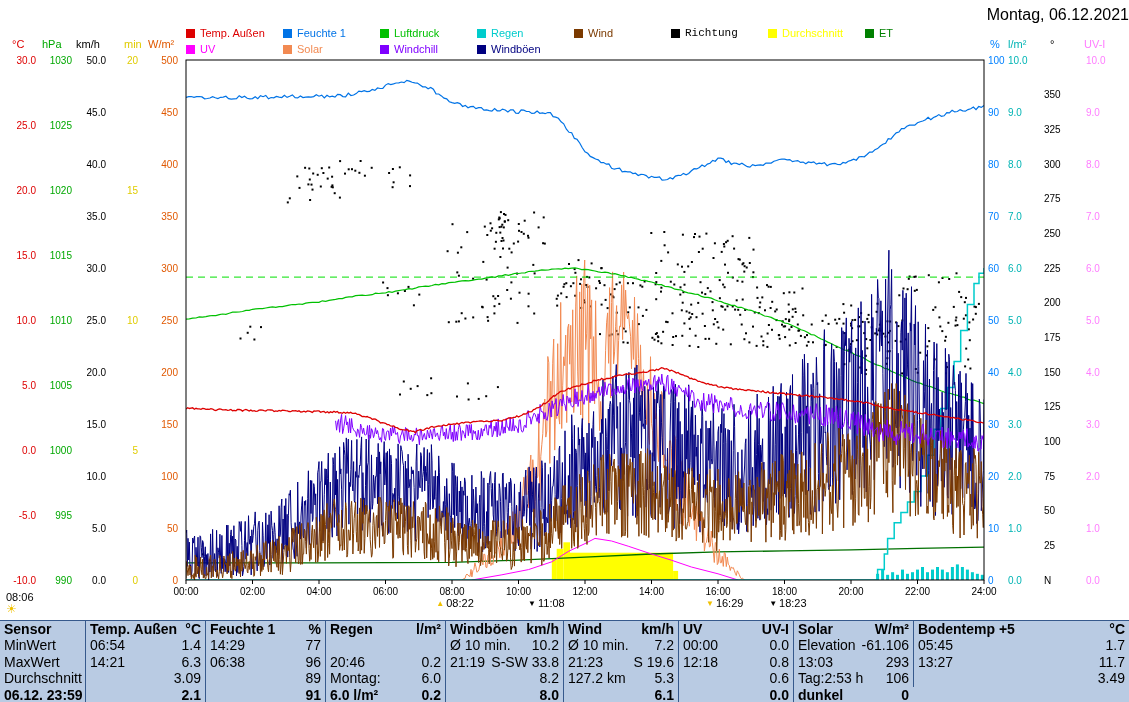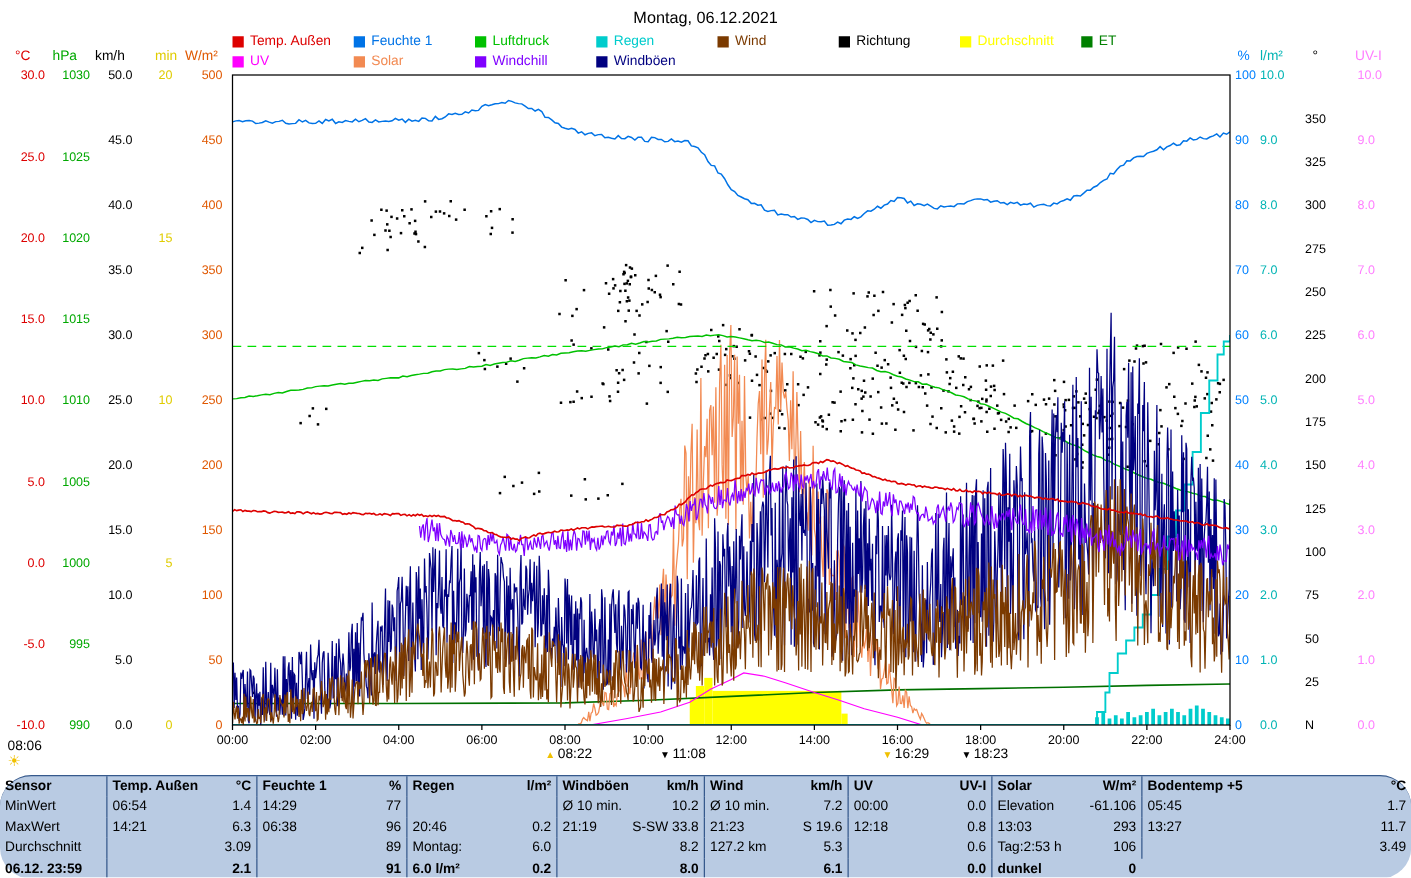--- a/index.html
+++ b/index.html
@@ -5,7 +5,7 @@
   html,body{margin:0;padding:0;background:#fff;}
   .page{position:relative;width:1129px;height:702px;background:#fff;overflow:hidden;
         font-family:"Liberation Sans",sans-serif;color:#000;}
-  .title{position:absolute;top:6px;left:0;width:100%;text-align:center;font-size:13px;}
+  .title{position:absolute;top:6px;left:0;width:100%;text-align:right;font-size:16px;}
   #legend{position:absolute;top:25px;left:186px;z-index:3;}
   .legend-row{display:flex;height:16px;align-items:center;}
   .legend-item{display:flex;align-items:center;width:97px;font-size:11px;white-space:nowrap;}

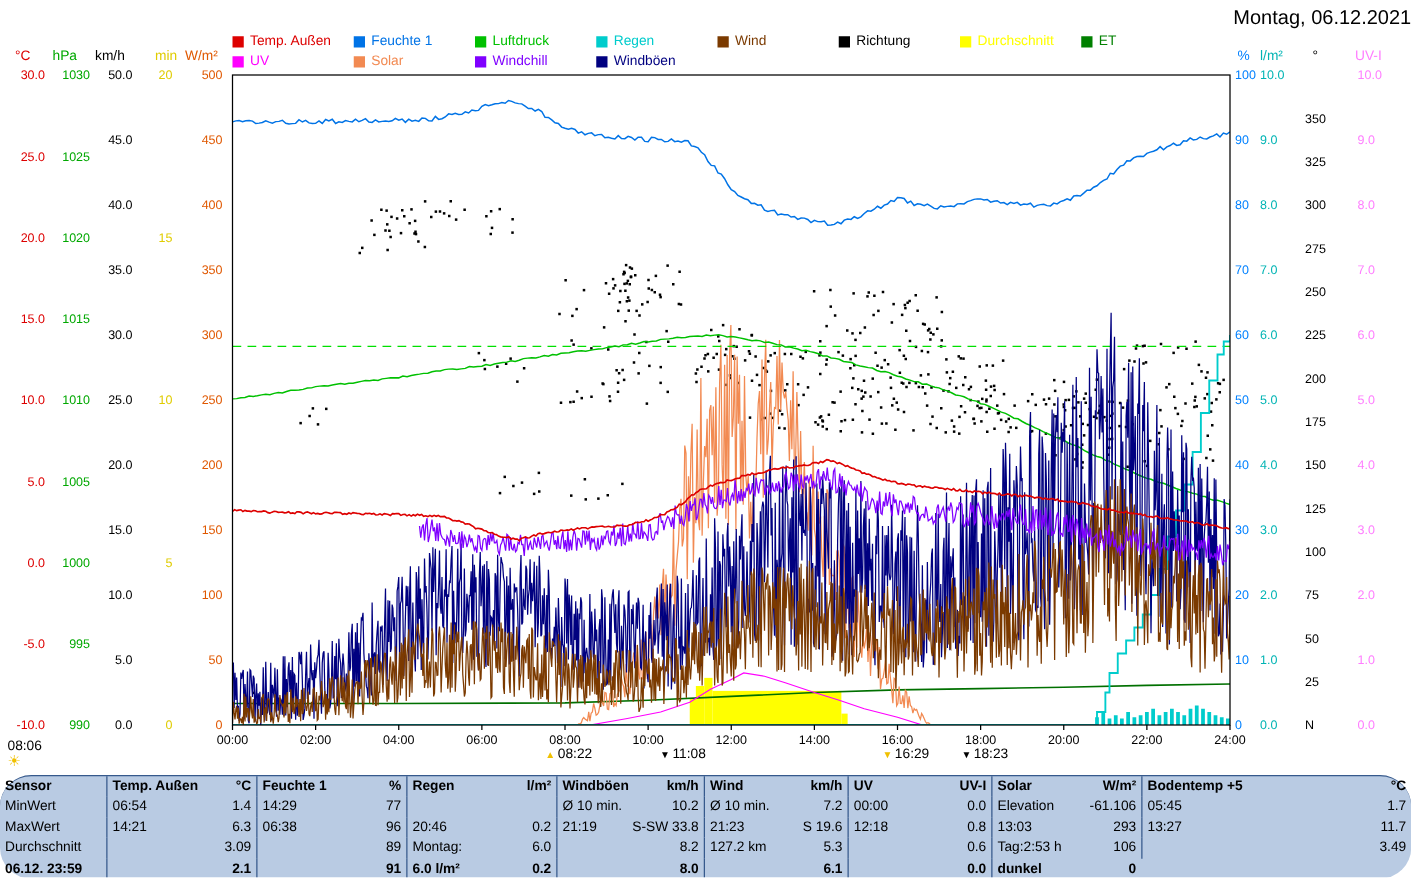--- a/index.html
+++ b/index.html
@@ -62,7 +62,7 @@
         </span>
         <span class="legend-item">
           <span class="swatch" style="background: rgb(0, 0, 0);"></span>
-          <span style="color: rgb(0, 0, 0);">Richtung</span>
+          <span style="color: rgb(0, 0, 0); font-family: Liberation Mono, monospace;">Richtung</span>
         </span>
         <span class="legend-item">
           <span class="swatch" style="background: rgb(255, 255, 0);"></span>

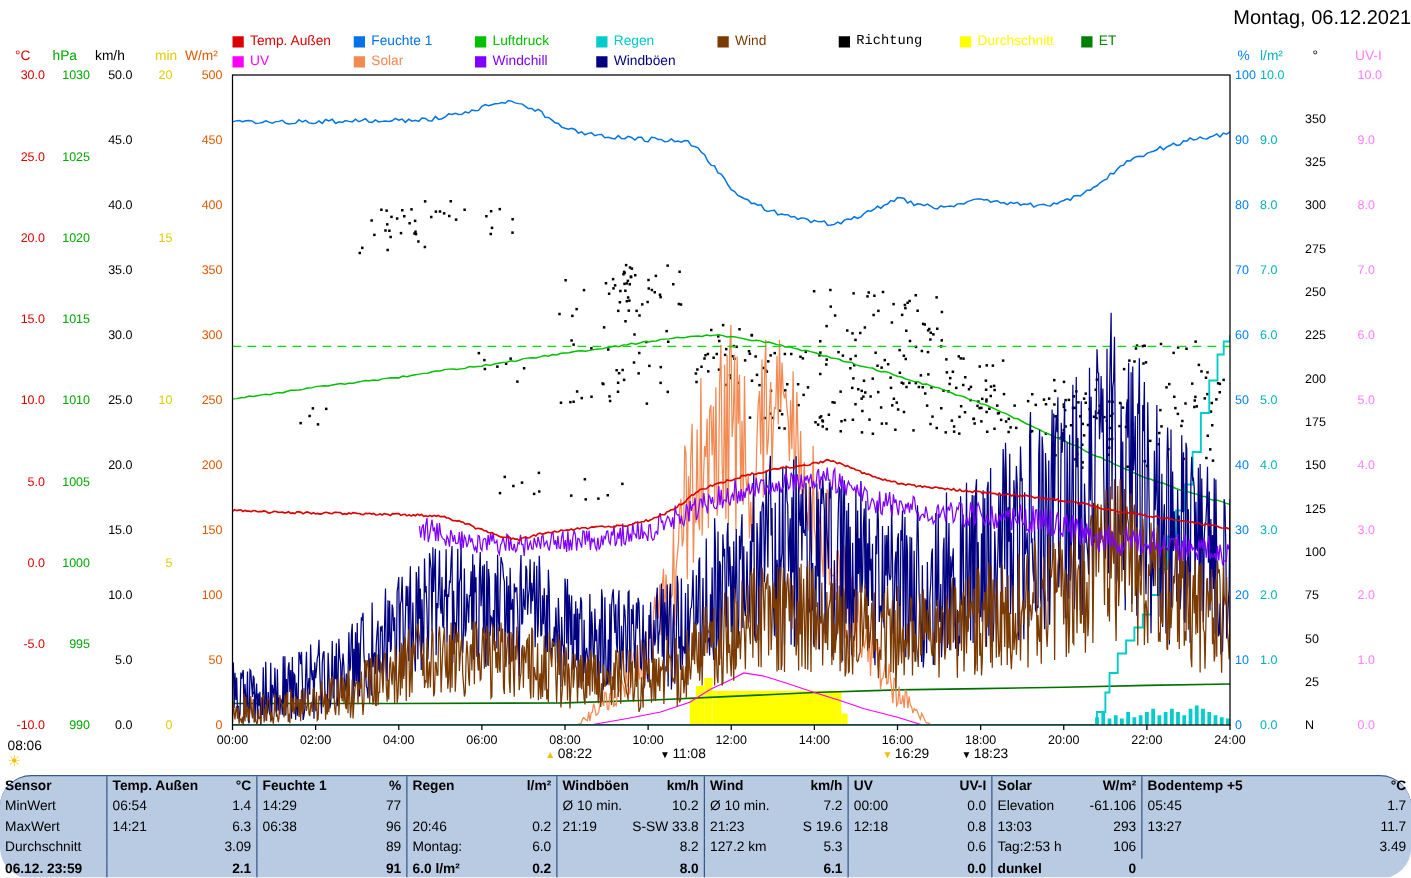--- a/index.html
+++ b/index.html
@@ -23,7 +23,7 @@
   #corner{position:absolute;top:592px;left:6px;font-size:11px;line-height:11px;z-index:3;}
   #corner .sun{color:#f0c000;font-size:12px;display:block;margin-top:1px;}
   #stats-table{position:absolute;top:620px;left:0;width:1129px;height:82px;background:#b9cbe3;
-               border-top:1px solid #36598c;font-size:11px;border-radius:25px;}
+               border-top:1px solid #36598c;font-size:14px;}
   .trow{display:grid;grid-template-columns:85px 120px 120px 120px 118px 115px 115px 120px 216px;
         height:16.4px;line-height:16px;}
   .trow.bold{font-weight:bold;}

